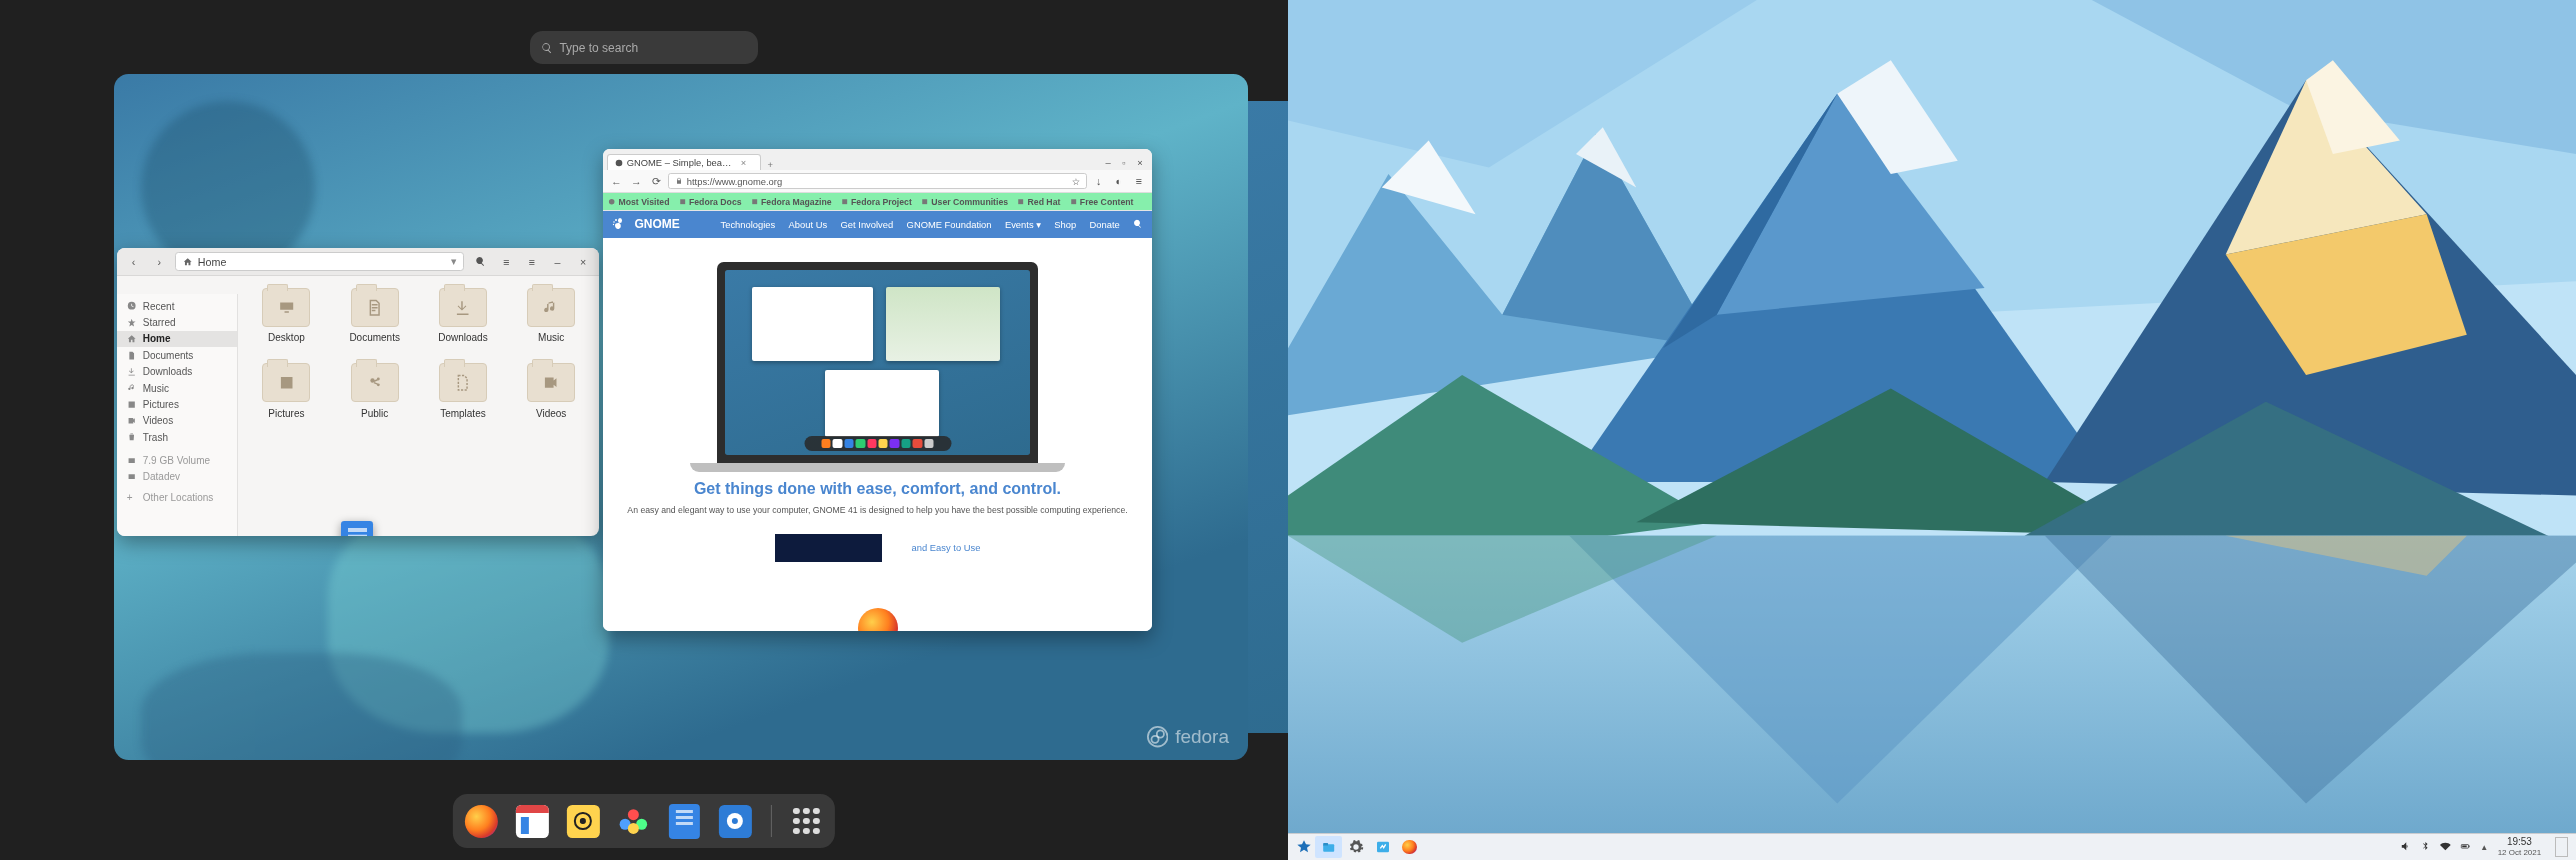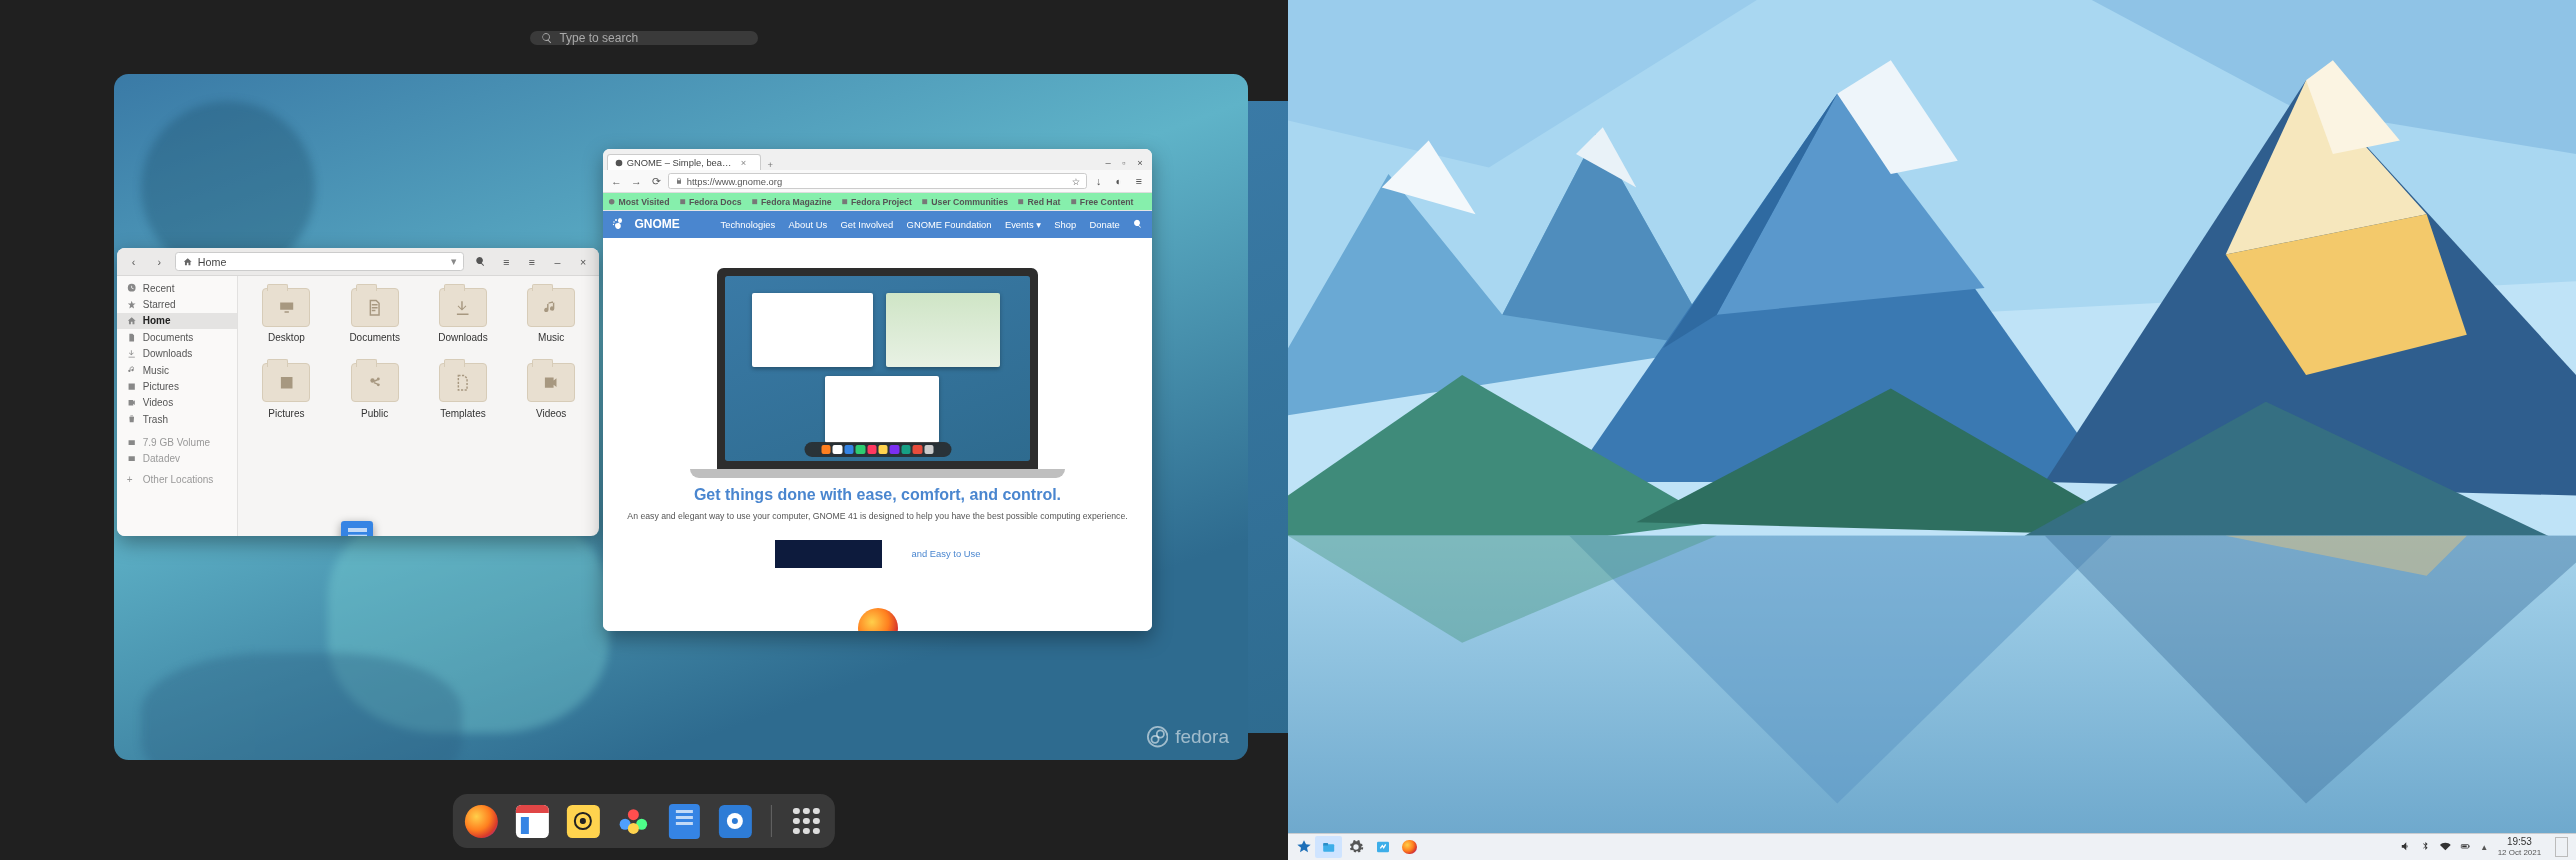--- a/index.html
+++ b/index.html
@@ -14,7 +14,7 @@
   .topbar-right { display: flex; gap: 9.4px; }
   .topbar-right svg { width: 12px; height: 12px; fill: #ccc; }
 
-  .search-pill { position: absolute; top: 31px; left: 50%; transform: translateX(-50%); width: 228px; height: 14px; background: #3a3a3a; border-radius: 12.7px; display: flex; align-items: center; padding: 0 10.7px; gap: 6.7px; font-size: 12px; color: #aaa; }
+  .search-pill { position: absolute; top: 31px; left: 50%; transform: translateX(-50%); width: 228px; height: 33px; background: #3a3a3a; border-radius: 12.7px; display: flex; align-items: center; padding: 0 10.7px; gap: 6.7px; font-size: 12px; color: #aaa; }
 
   .overview-area { position: absolute; top: 74px; left: 114px; right: 40px; bottom: 100px; }
   .workspace-main { position: absolute; inset: 0; border-radius: 14.7px; overflow: hidden; background: linear-gradient(160deg,#3a7aa6,#5fb3c8 40%,#2e6b8f 80%); }

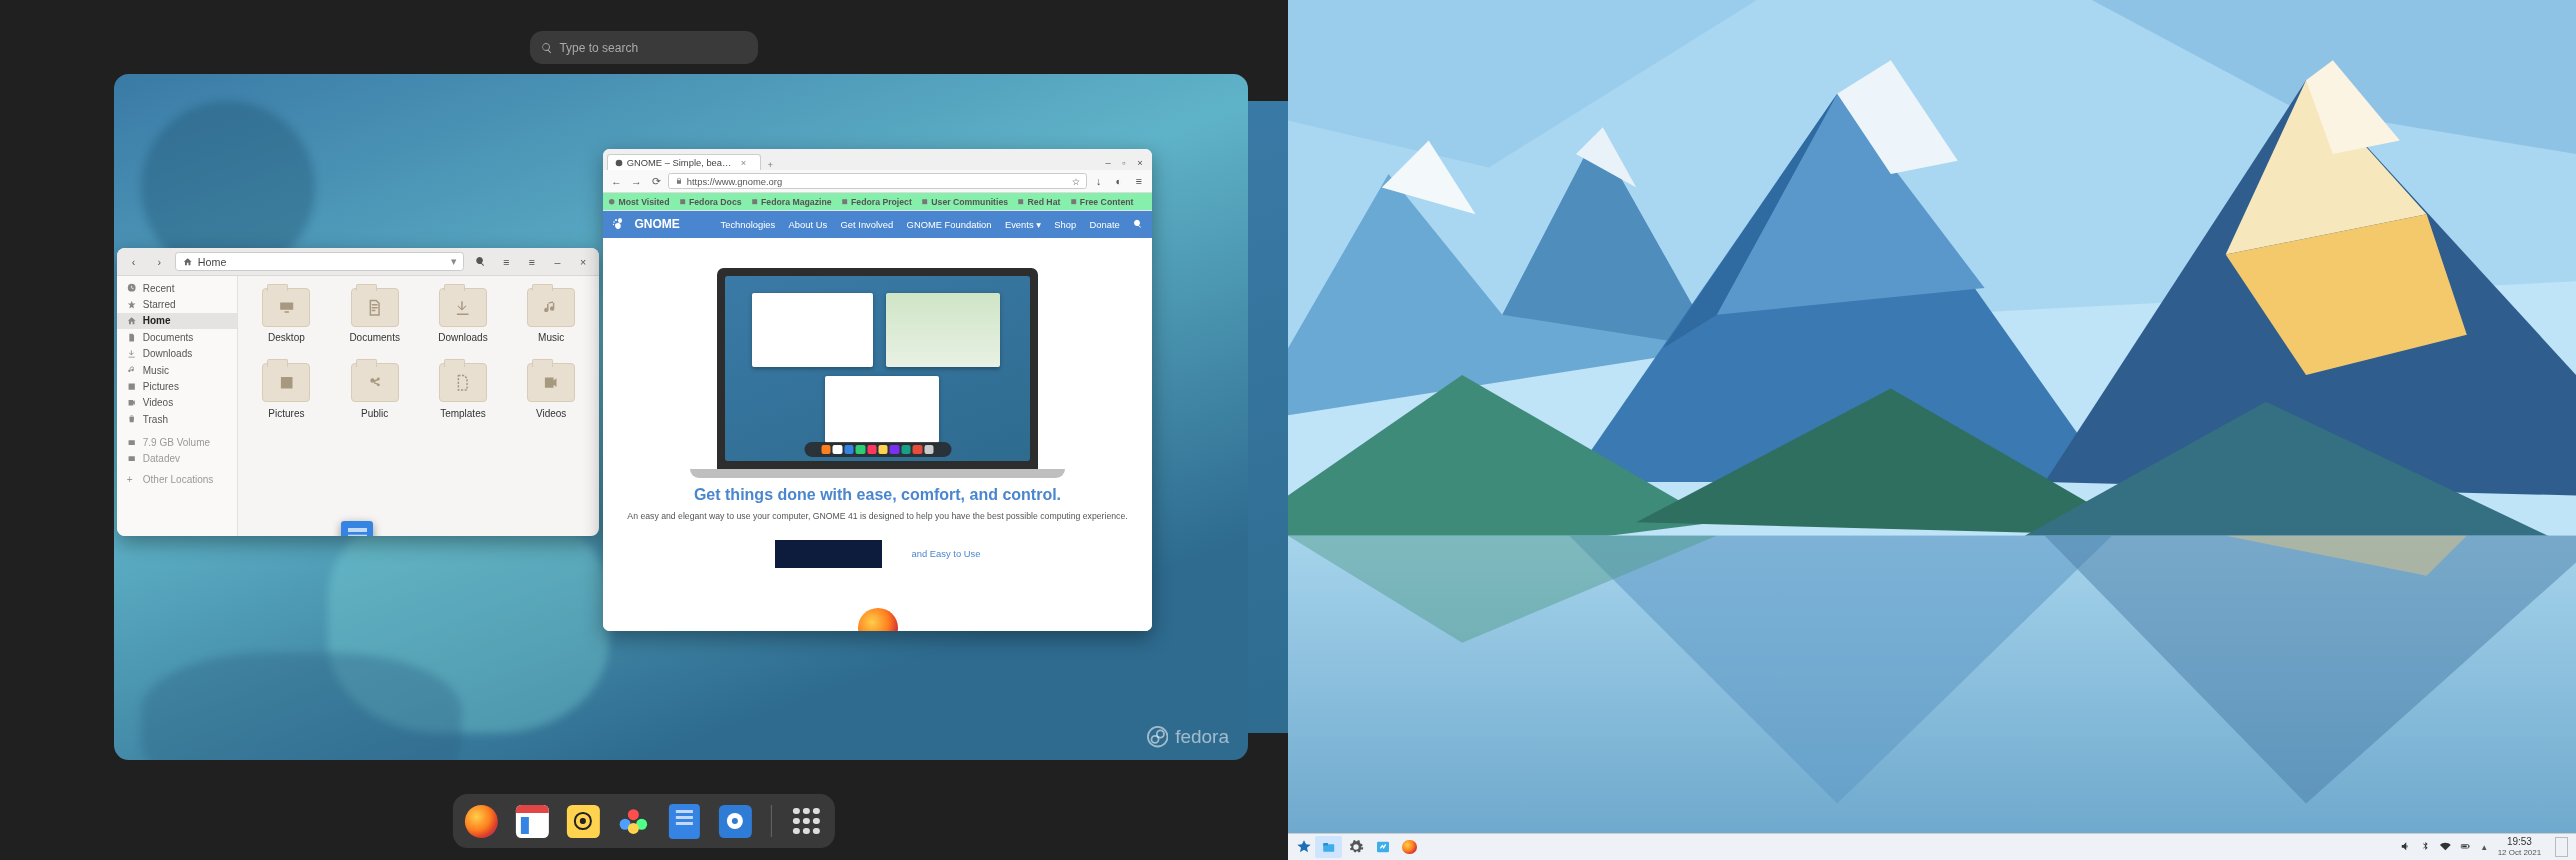--- a/index.html
+++ b/index.html
@@ -31,7 +31,7 @@
   .hdr-btn { width: 19px; height: 19px; display: flex; align-items: center; justify-content: center; border-radius: 2.7px; color:#555;}
   .pathbar { flex: 1; background: #fff; border: 0.7px solid #ccc; border-radius: 3.3px; height: 19px; display: flex; align-items: center; padding: 0 6.7px; gap: 5.4px; }
   .files-body { flex: 1; display: flex; min-height: 0; }
-  .files-sidebar { width: 121px; background: #faf9f8; border-right: 0.7px solid #e2e1e0; font-size: 10px; color: #555; padding: 4px 0; overflow:hidden; }
+  .files-sidebar { width: 121px; background: #faf9f8; border-right: 0.7px solid #e2e1e0; font-size: 10px; color: #555; padding: 4px 0; overflow:hidden;margin-top:18px; }
   .sb-item { padding: 2.7px 9.4px; display: flex; align-items: center; gap: 6.7px; cursor: pointer; white-space:nowrap; }
   .sb-item svg{ width:9.4px; height:9.4px; fill:#888; flex:0 0 9.4px;}
   .sb-item.active { background: #e4e3e2; font-weight: 600; color: #222; }

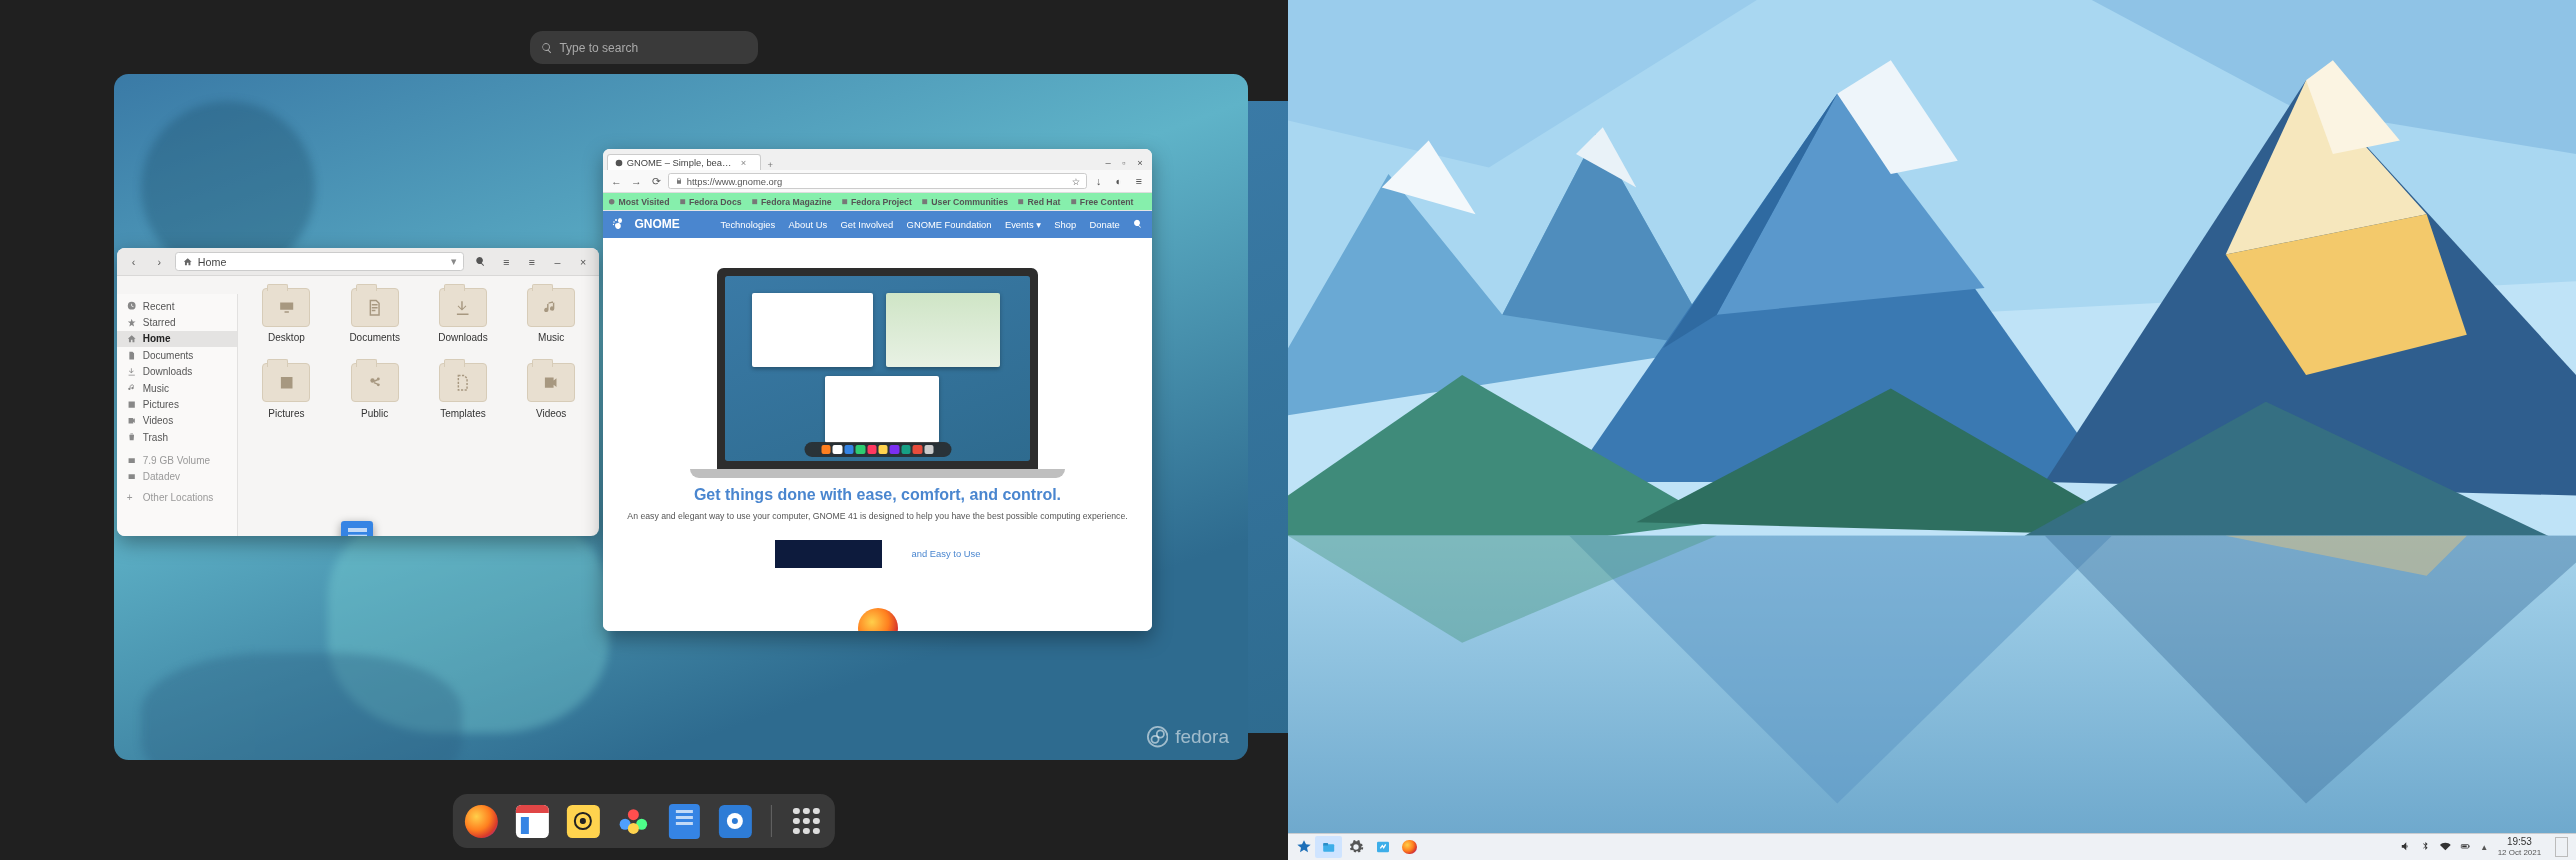--- a/index.html
+++ b/index.html
@@ -57,7 +57,7 @@
   .gnome-site-nav { background: #4a86cf; color: #fff; height: 27px; display: flex; align-items: center; padding: 0 9.4px; gap: 13.4px; font-size: 9.4px; }
   .gnome-site-nav .brand { font-weight: 700; font-size: 12px; display:flex; align-items:center; gap:10px;}
   .gnome-site-nav .spacer { margin-left: auto; }
-  .gnome-page { flex: 1; overflow: hidden; background: #fff; padding: 30px 12px 0; text-align: center; }
+  .gnome-page { flex: 1; overflow: hidden; background: #fff; padding: 24px 12px 0; text-align: center; }
   .laptop { width: 321px; height: 201px; margin: 0 auto 17.4px; background: #2d2d2d; border-radius: 6.7px 6.7px 0 0; padding: 8px; position:relative;}
   .laptop::after{ content:""; position:absolute; left:-27px; right:-27px; bottom:-9.4px; height:9.4px; background:#bfbfbf; border-radius:0 0 9.4px 9.4px;}
   .laptop-screen { width:100%; height:100%; background:linear-gradient(160deg,#3a7aa6,#2e6b8f); border-radius:2.7px; position:relative; overflow:hidden;}

